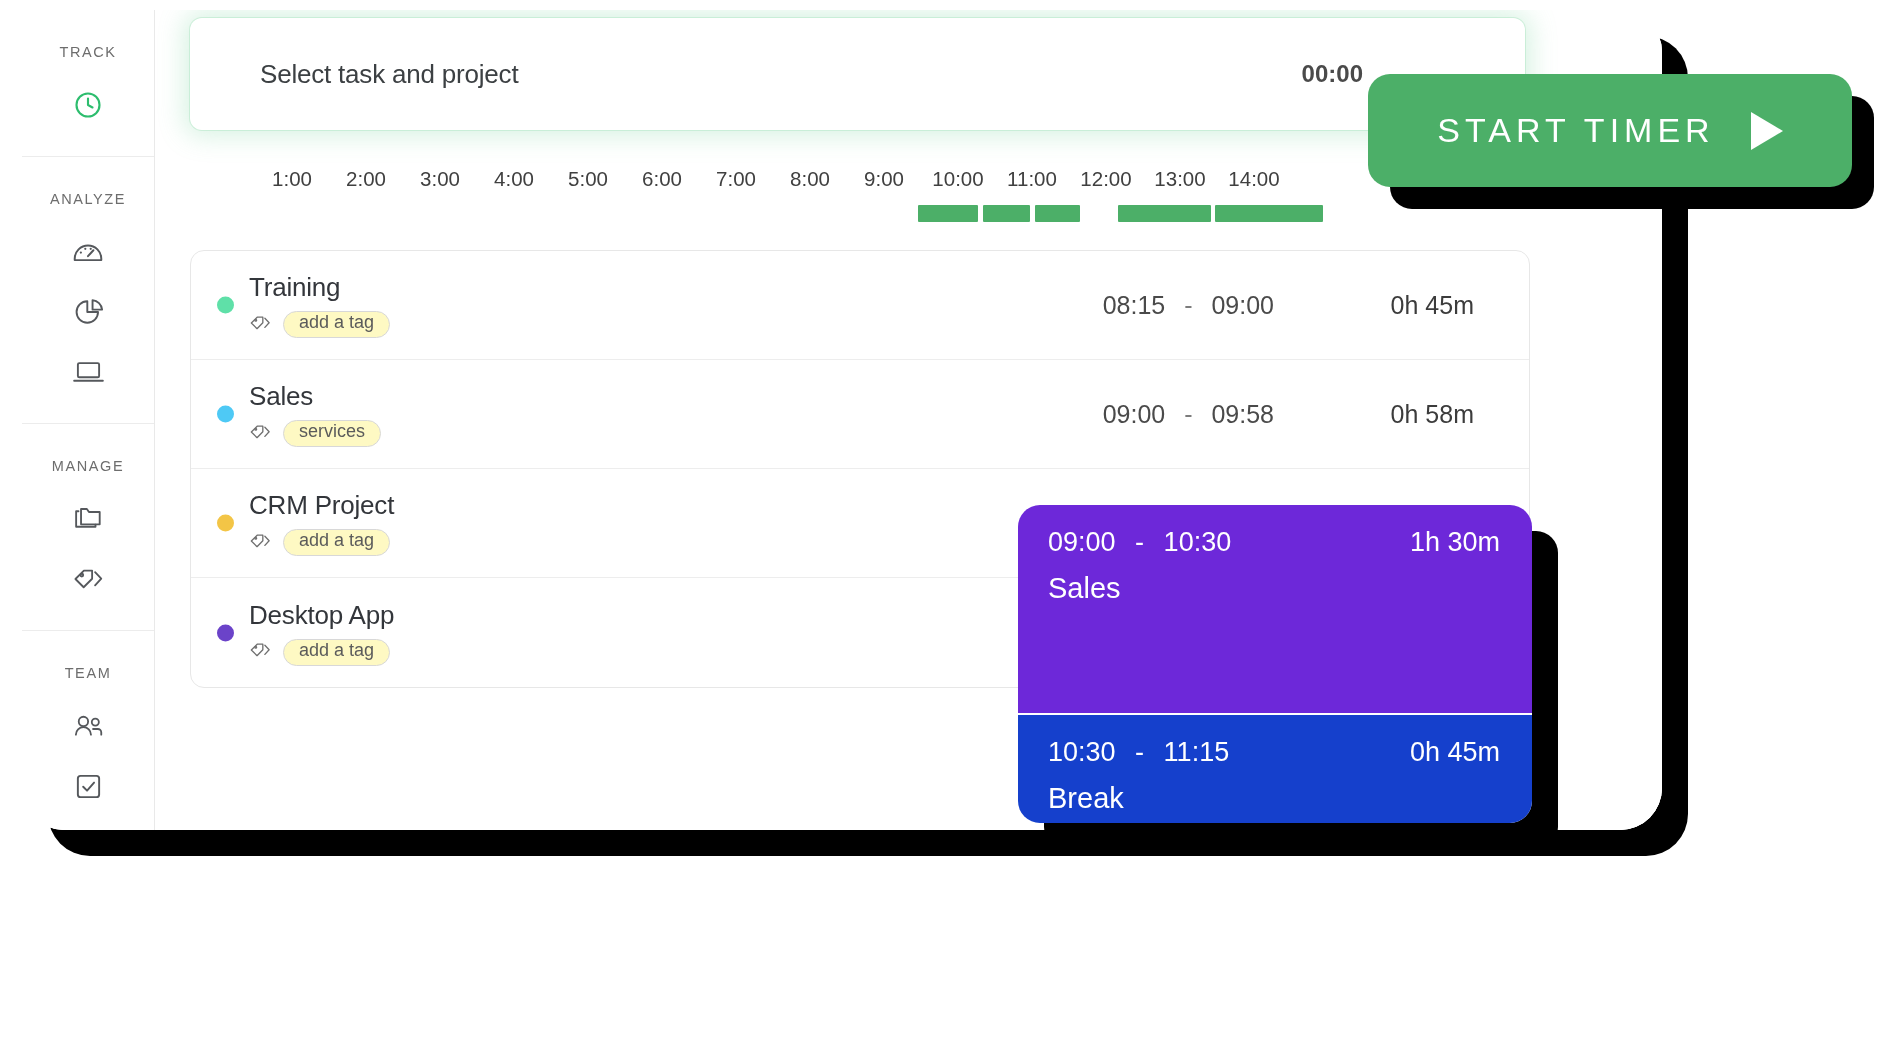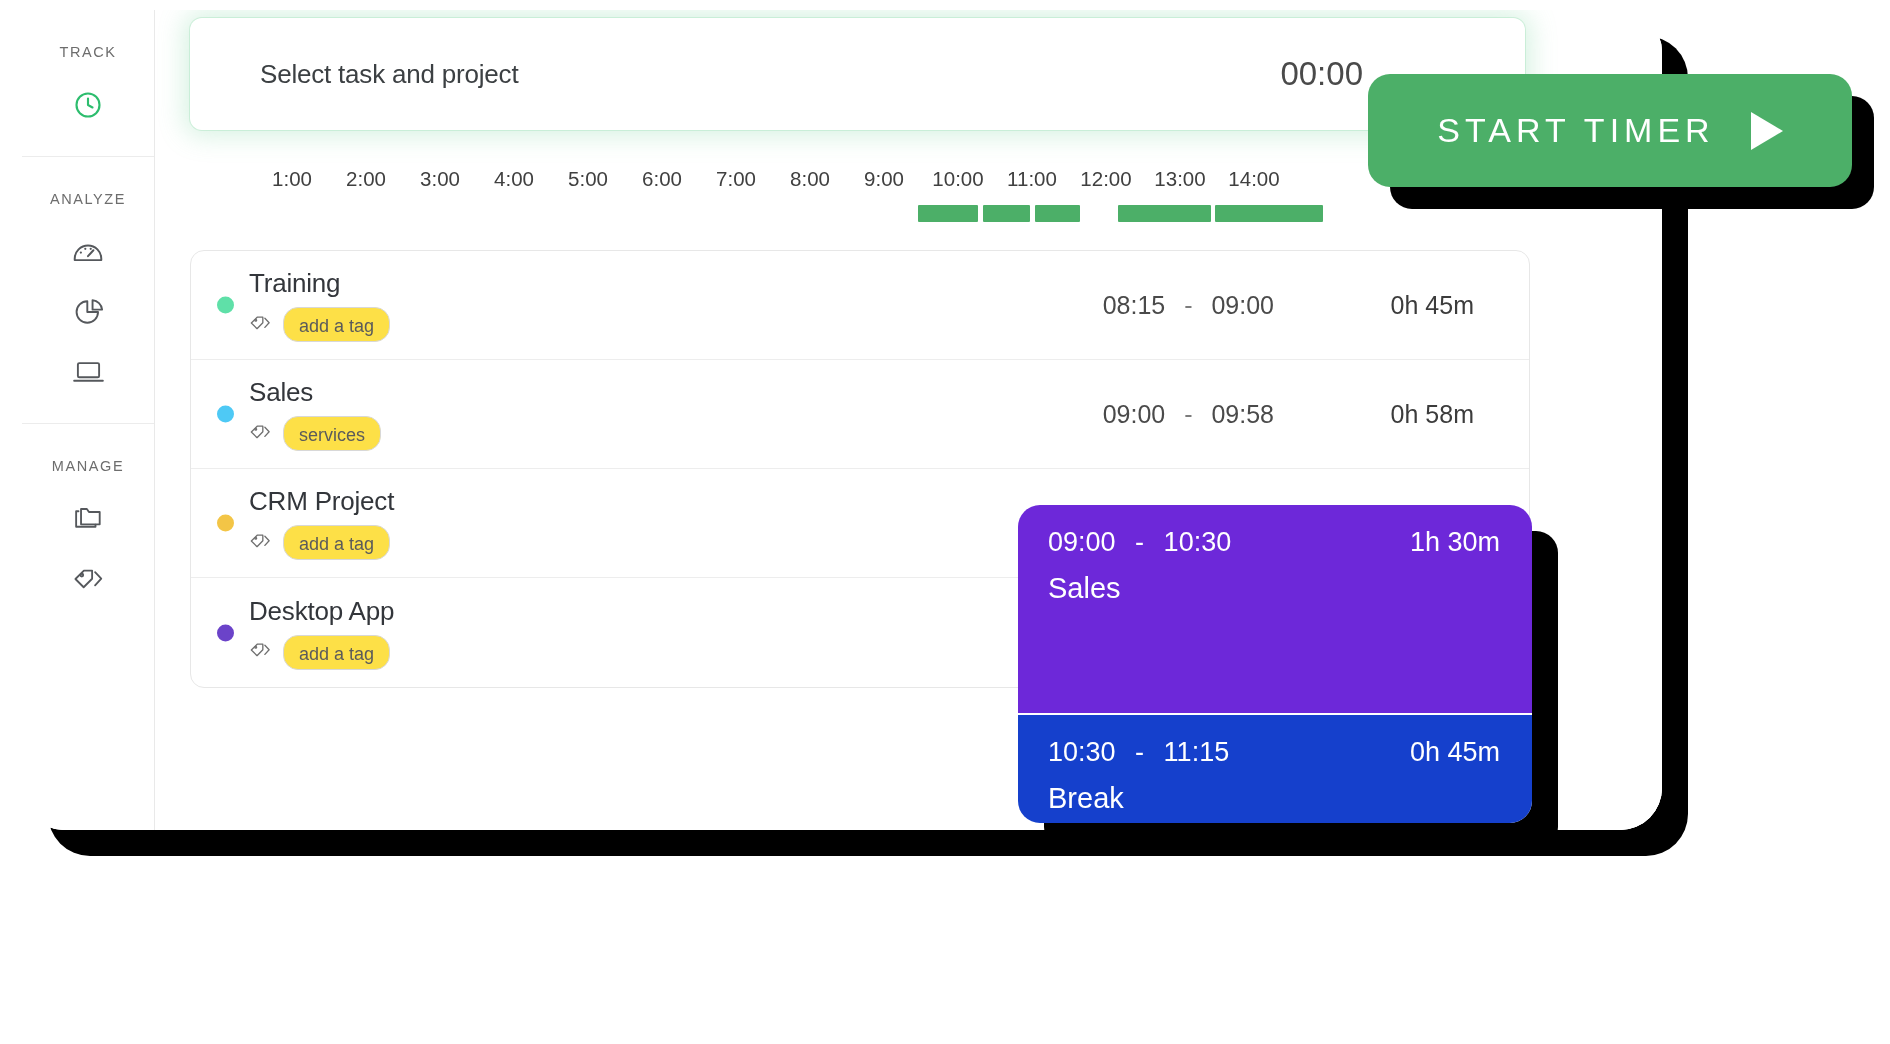--- a/index.html
+++ b/index.html
@@ -85,8 +85,9 @@
   }
   .timer-value {
     position: absolute; right: 162px;
-    font-size: 33px;
+    font-size: 24px;
     color: #4a4a4a;
+    font-weight: bold;
   }
 
   

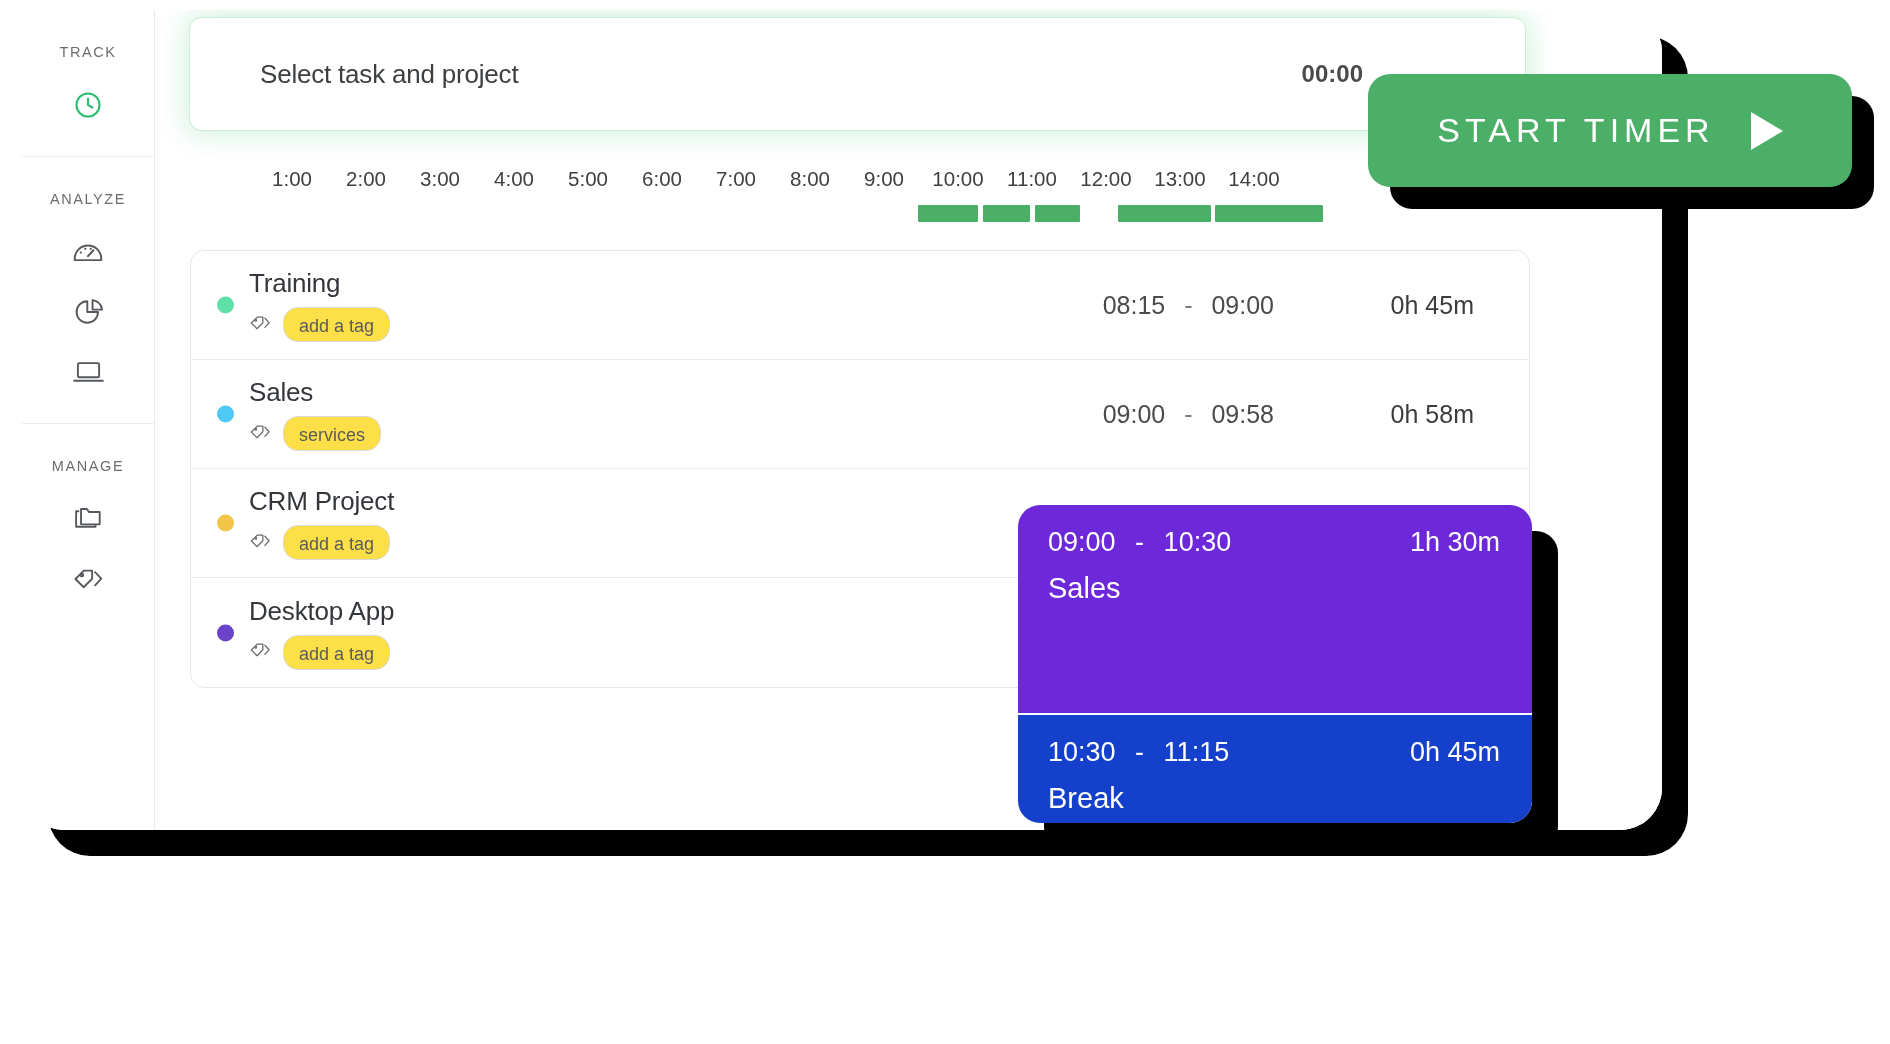--- a/index.html
+++ b/index.html
@@ -145,11 +145,11 @@
   .tag-chip {
     border: 1px solid #d8d8d8;
     border-radius: 15px;
-    padding: 9px 15px 6px;
+    padding: 1px 15px 6px;
     font-size: 18px;
     color: #5b5b5b;
     line-height: 1;
-    background: #fde047;
+    background: #fef9c3;
     cursor: pointer;
   }
   .entry-times {

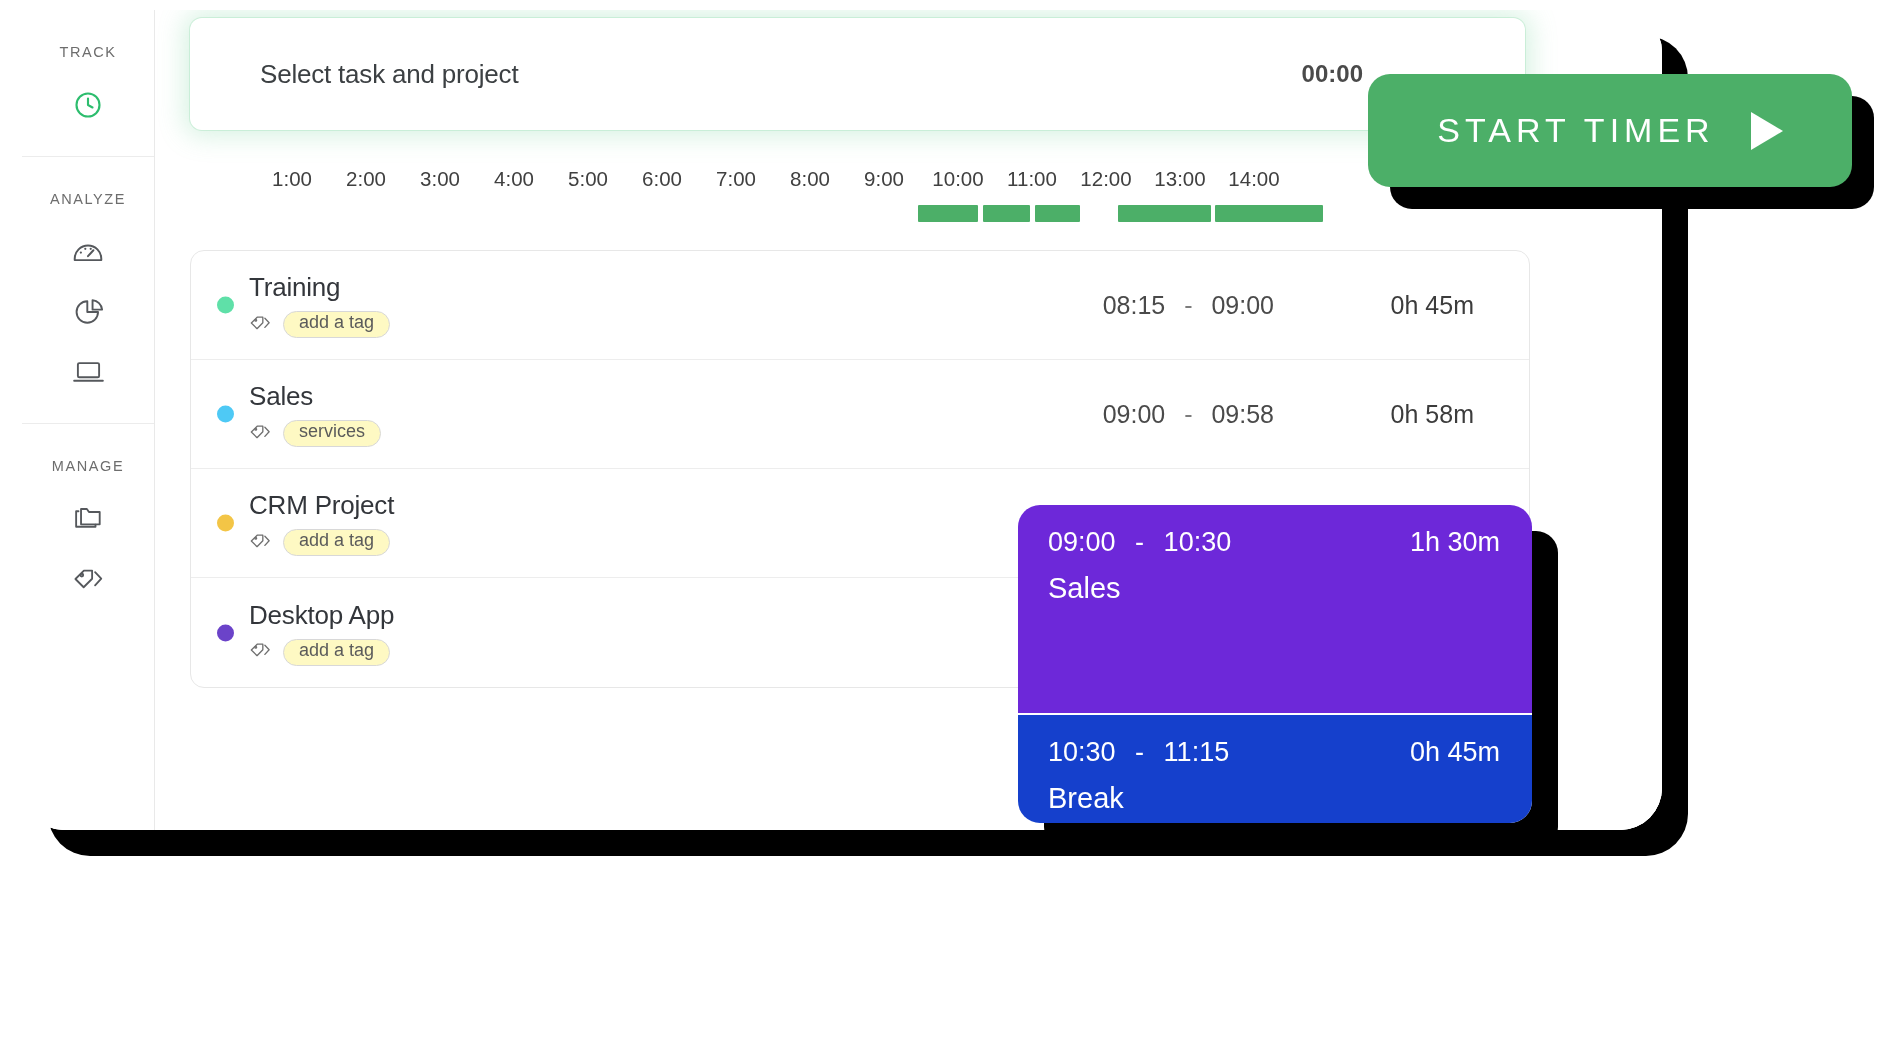--- a/index.html
+++ b/index.html
@@ -293,6 +293,29 @@
           </div>
         </div>
 
+        <div class="side-section">
+          <div class="side-label">TEAM</div>
+
+          <div class="side-icon">
+            <span>
+              <svg width="32" height="28" viewBox="0 0 28 24" fill="none" stroke="#55585c" stroke-width="1.6" stroke-linecap="round" stroke-linejoin="round">
+                <circle cx="10" cy="8" r="4.1"></circle>
+                <path d="M3.4 19.6 A6.6 6.6 0 0 1 16.6 19.6"></path>
+                <circle cx="20.4" cy="8.6" r="3.1"></circle>
+                <path d="M18.4 14.6 H22.6 A3 3 0 0 1 25.6 17.6 V19.6"></path>
+              </svg>
+            </span>
+          </div>
+
+          <div class="side-icon">
+            <span>
+              <svg width="29" height="29" viewBox="0 0 24 24" fill="none" stroke="#55585c" stroke-width="1.6" stroke-linecap="round" stroke-linejoin="round">
+                <rect x="3.2" y="3.2" width="17.6" height="17.6" rx="2.2"></rect>
+                <path d="M7.6 12.2 L10.8 15.4 L16.6 8.8"></path>
+              </svg>
+            </span>
+          </div>
+        </div>
       </nav>
 
       <section class="content">

